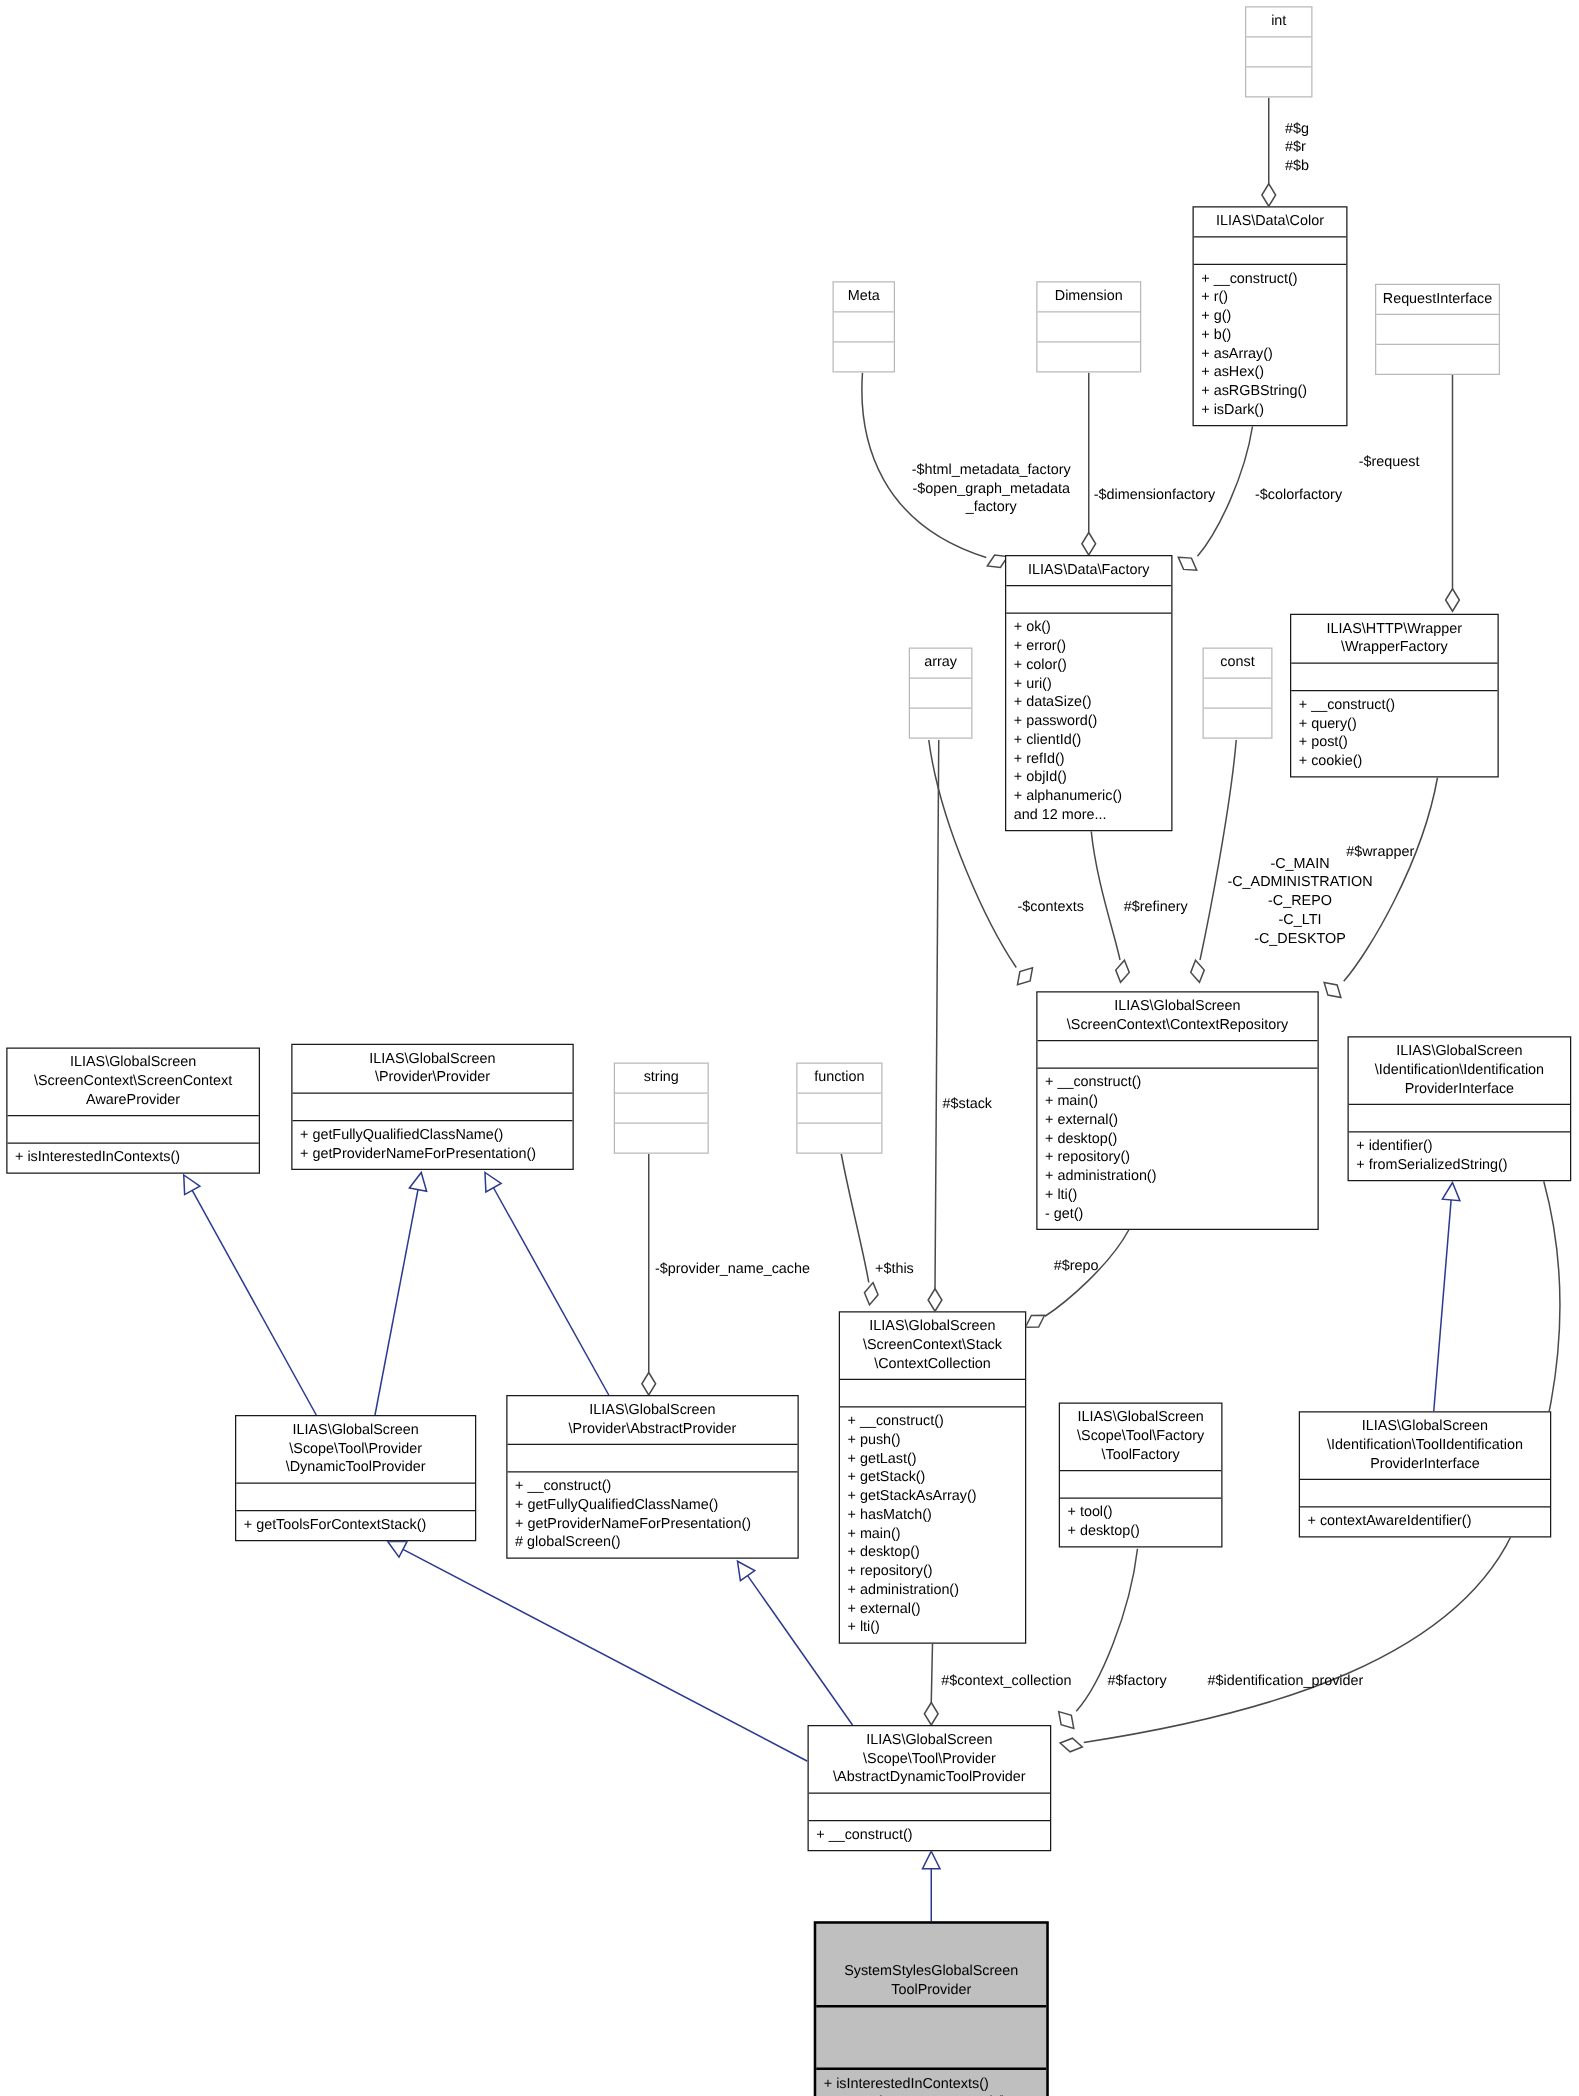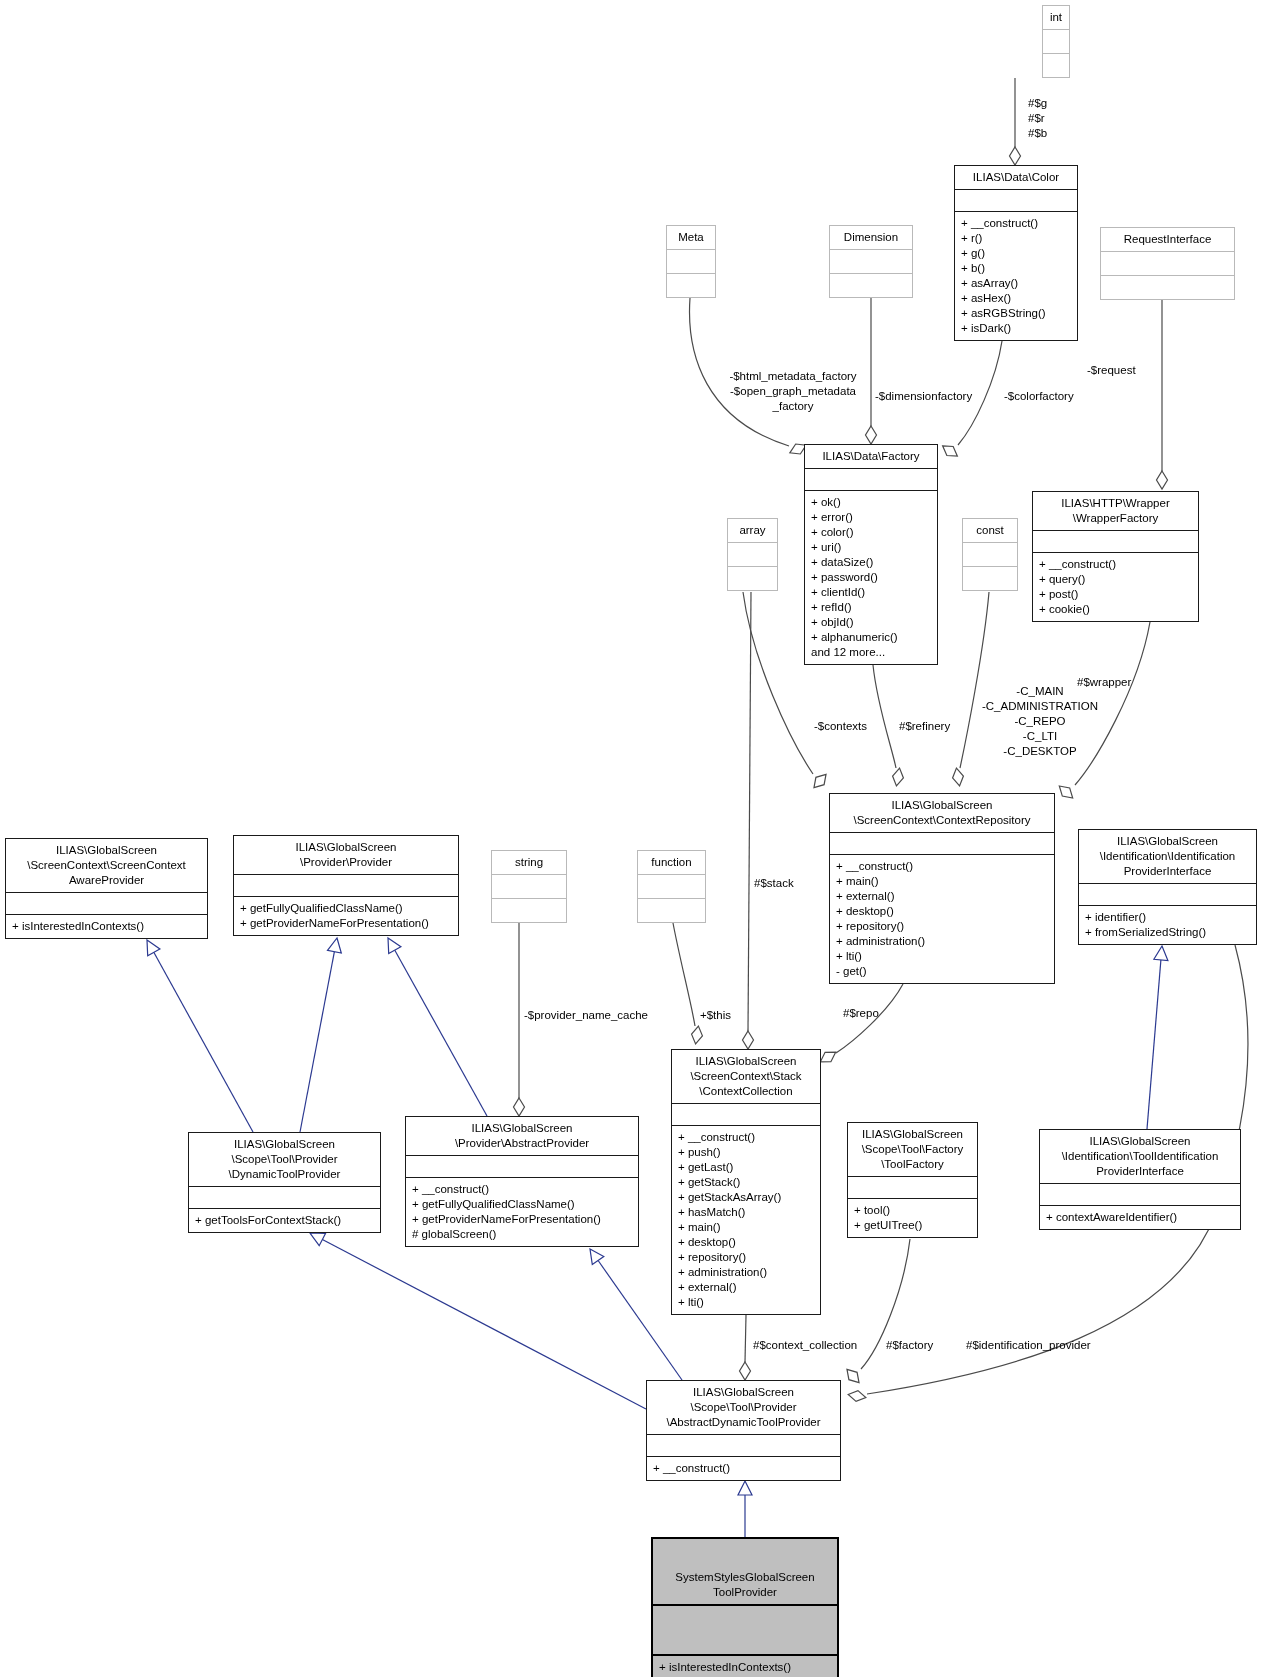--- a/index.html
+++ b/index.html
@@ -168,7 +168,7 @@
     </g>
   </svg>
 
-  <div class="box type" style="left:1042px;top:5px;width:28px">
+  <div class="box type" style="left:996px;top:5px;width:54px">
     <div class="t">int</div>
     <div class="a"></div>
     <div class="m"></div>

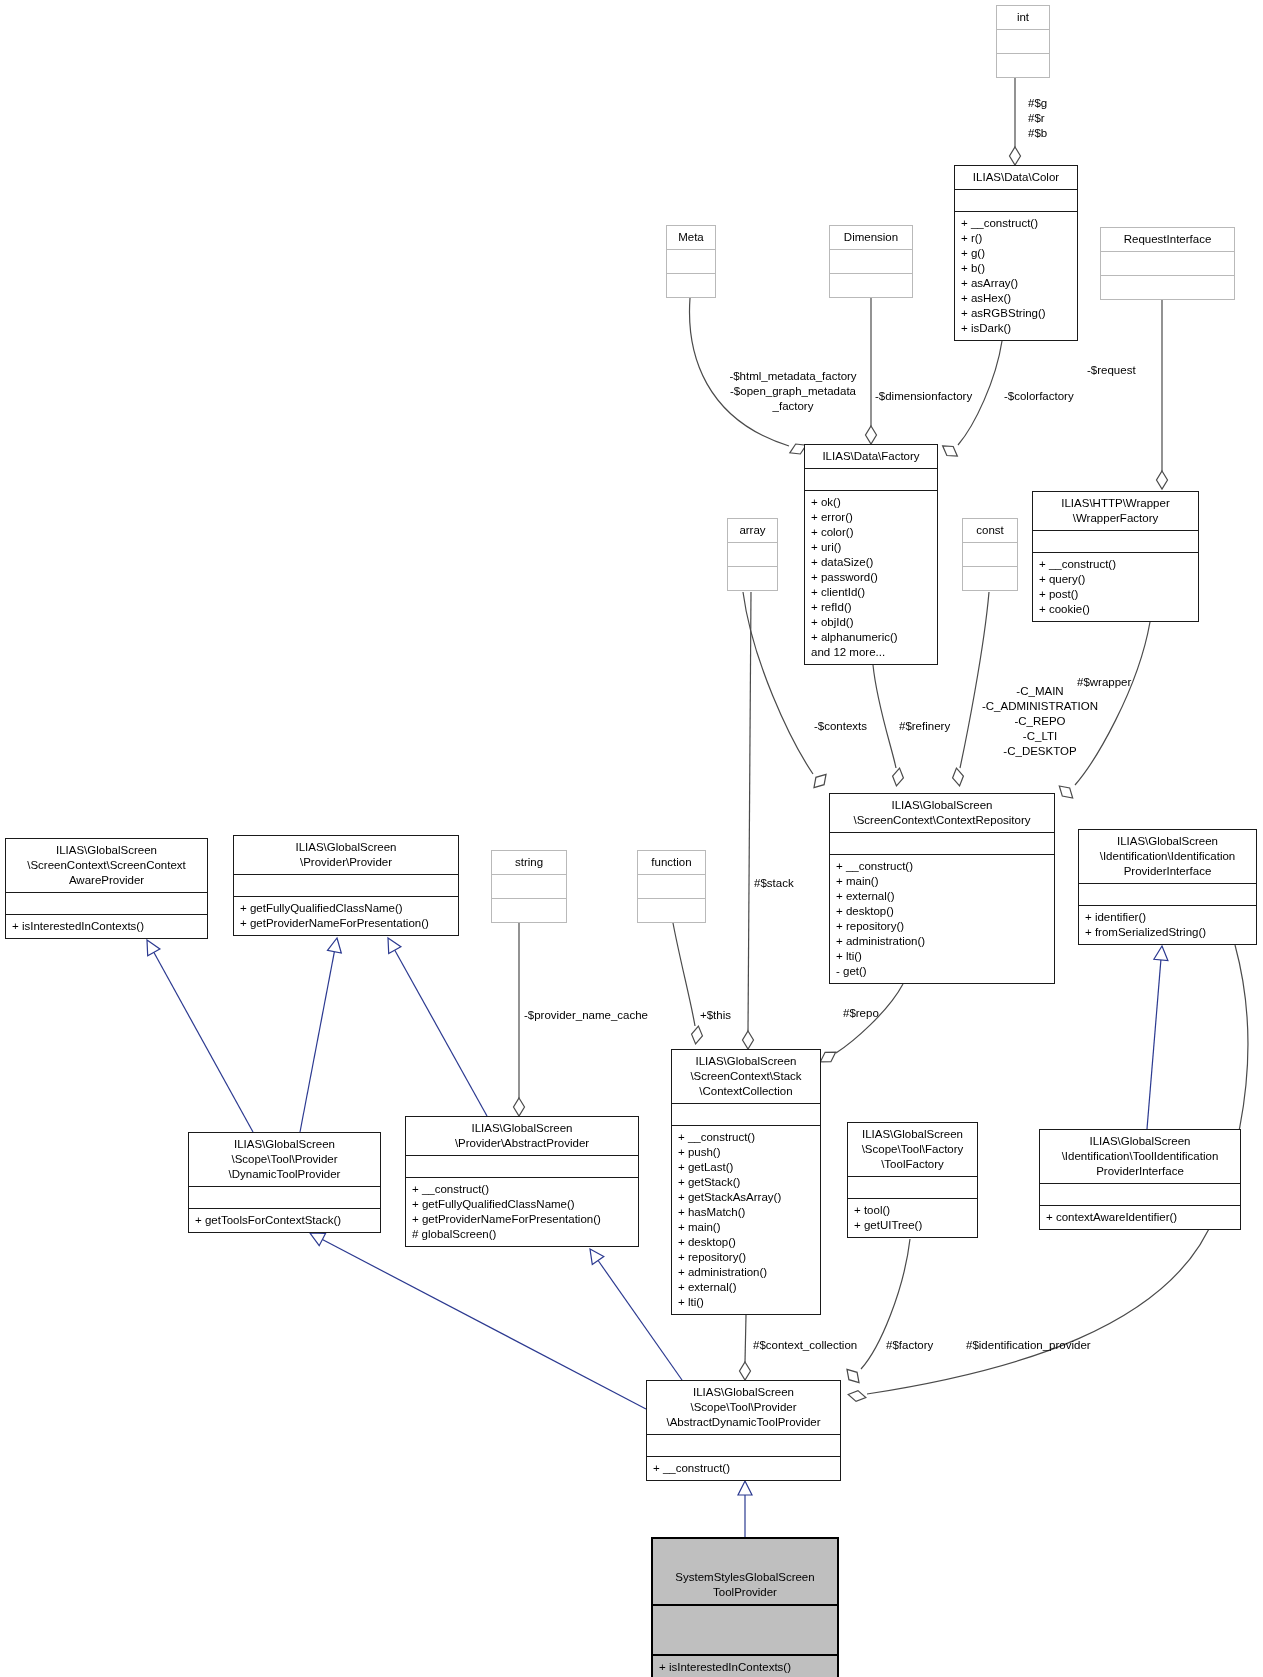--- a/index.html
+++ b/index.html
@@ -183,7 +183,7 @@
     <div class="a"></div>
     <div class="m"></div>
   </div>
-  <div class="box type" style="left:1100px;top:227px;width:135px">
+  <div class="box type" style="left:1100px;top:227px;width:100px">
     <div class="t">RequestInterface</div>
     <div class="a"></div>
     <div class="m"></div>

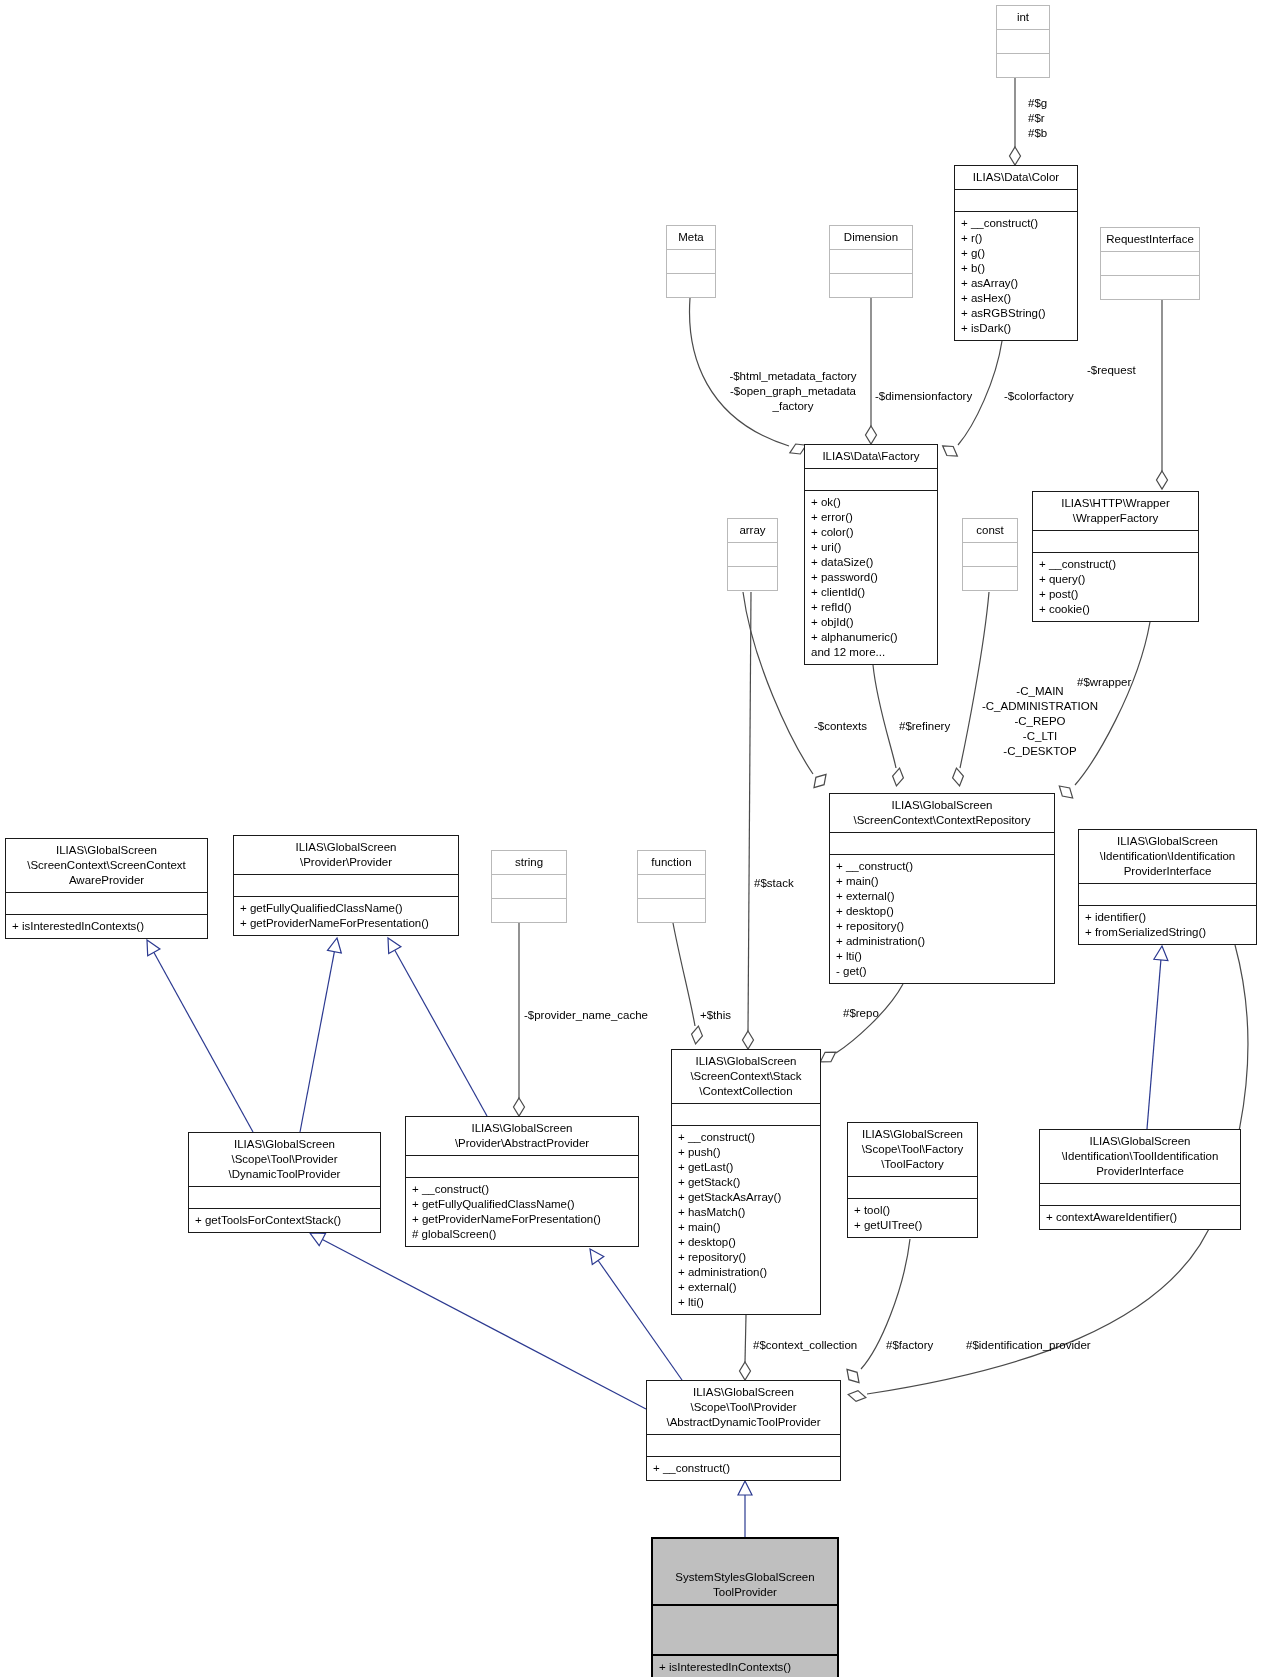--- a/index.html
+++ b/index.html
@@ -304,7 +304,7 @@
 \ToolFactory</div>
     <div class="a"></div>
     <div class="m">+ tool()
-+ getUITree()</div>
++ desktop()</div>
   </div>
   <div class="box cls" style="left:188px;top:1132px;width:193px">
     <div class="t">ILIAS\GlobalScreen

